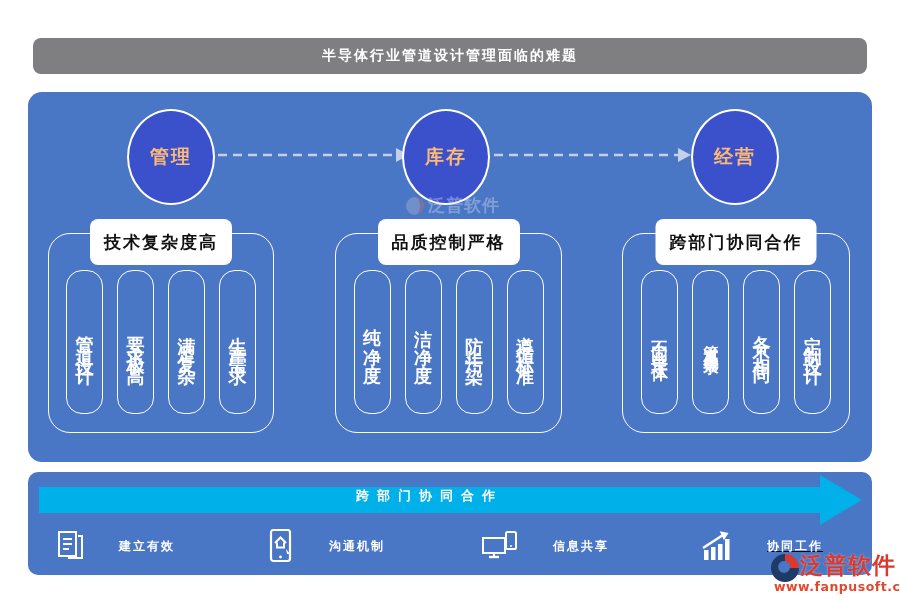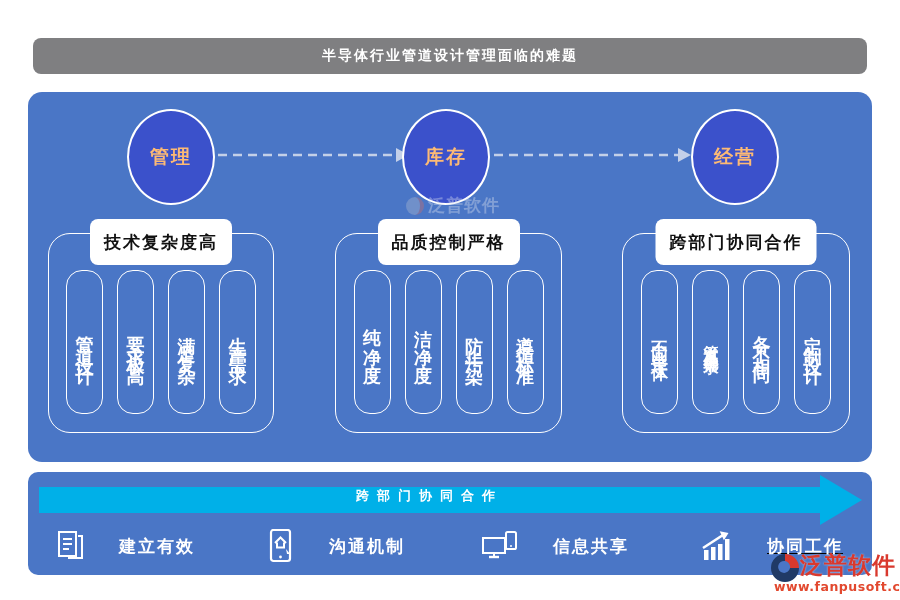--- a/index.html
+++ b/index.html
@@ -51,7 +51,7 @@
   .banner-label{position:absolute;left:11px;top:15px;width:781px;height:18px;display:flex;align-items:center;justify-content:center;
                 color:#fff;font-size:13px;font-weight:700;letter-spacing:8px;}
   .bitem{position:absolute;top:54px;height:40px;display:flex;align-items:center;gap:34px;}
-  .bitem .ilabel{color:#fff;font-size:17px;font-weight:700;letter-spacing:2px;white-space:nowrap;}
+  .bitem .ilabel{color:#fff;font-size:12px;font-weight:700;letter-spacing:2px;white-space:nowrap;}
   .bi1{left:27px;} .bi2{left:237px;} .bi3{left:453px;} .bi4{left:673px;text-decoration:underline;}
   .icn{display:flex;align-items:center;justify-content:center;}
 

